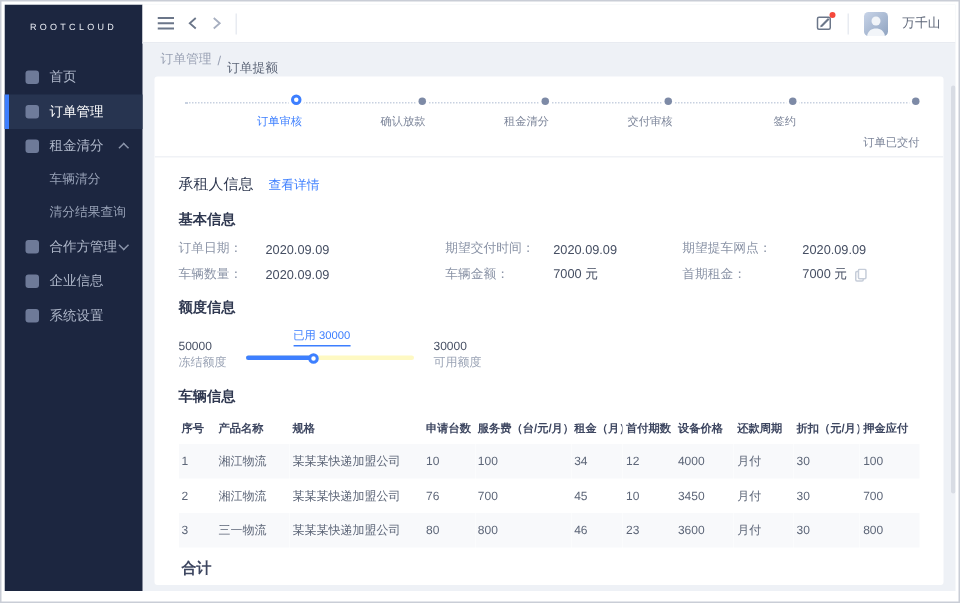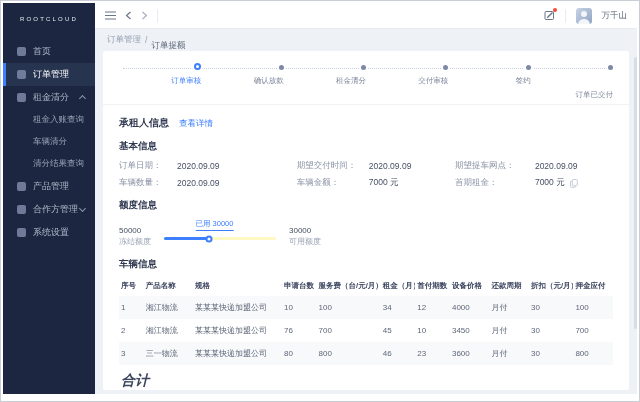--- a/index.html
+++ b/index.html
@@ -142,7 +142,6 @@
             <span>租金清分</span>
             <span class="caret up"></span>
           </div>
-          <div class="nav-sub">租金入账查询</div>
           <div class="nav-sub">车辆清分</div>
           <div class="nav-sub">清分结果查询</div>
           <div class="nav-item">

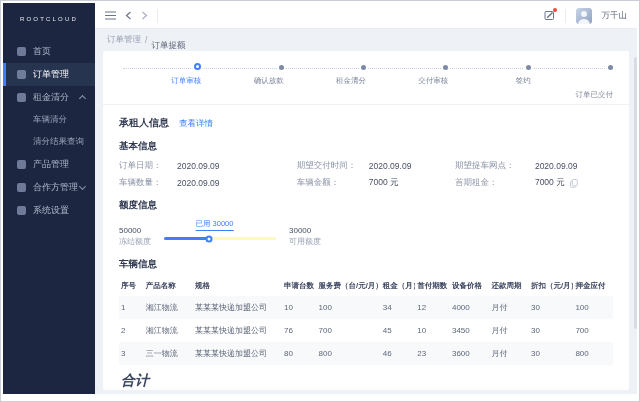--- a/index.html
+++ b/index.html
@@ -69,7 +69,7 @@
 
   
   .sec-lessee { margin-top:11px; display:flex; align-items:baseline; gap:10px; }
-  .sec-title { font-size:10px; font-weight:bold; color:#2f3850; }
+  .sec-title { font-size:10px; font-weight:normal; color:#2f3850; }
   .link { font-size:8.5px; color:var(--accent,#3d7fff); cursor:pointer; }
   .sub-title { font-size:9.5px; font-weight:bold; color:#2f3850; margin-top:10px; }
 

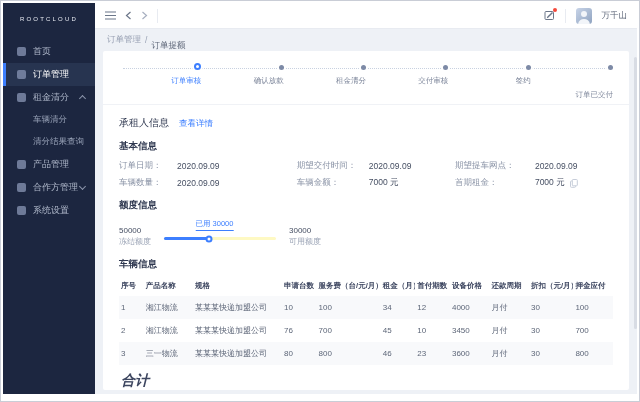--- a/index.html
+++ b/index.html
@@ -144,10 +144,6 @@
           </div>
           <div class="nav-sub">车辆清分</div>
           <div class="nav-sub">清分结果查询</div>
-          <div class="nav-item">
-            <span class="nav-icon"></span>
-            <span>产品管理</span>
-          </div>
           <div class="nav-item">
             <span class="nav-icon"></span>
             <span>合作方管理</span>

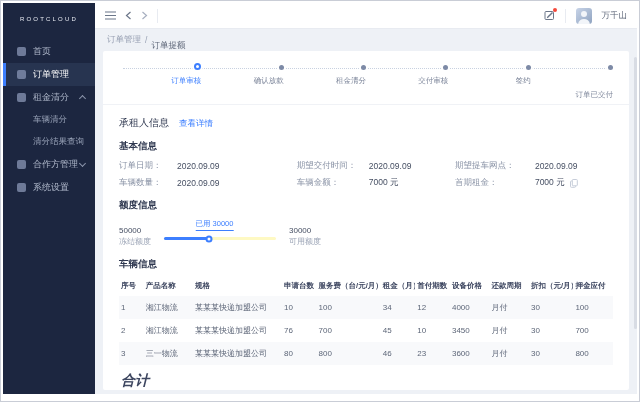--- a/index.html
+++ b/index.html
@@ -148,6 +148,10 @@
             <span class="nav-icon"></span>
             <span>合作方管理</span>
             <span class="caret down"></span>
+          </div>
+          <div class="nav-item">
+            <span class="nav-icon"></span>
+            <span>企业信息</span>
           </div>
           <div class="nav-item">
             <span class="nav-icon"></span>

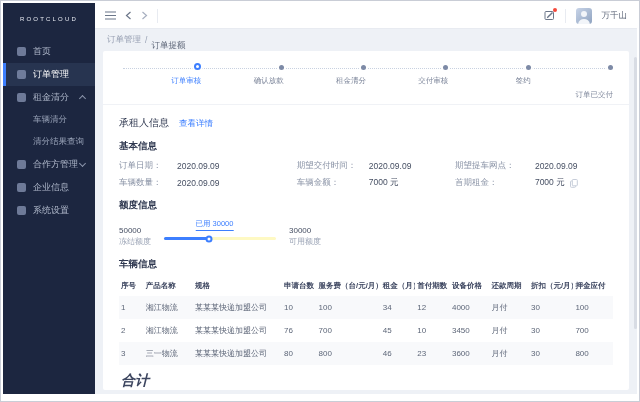--- a/index.html
+++ b/index.html
@@ -104,8 +104,8 @@
        padding:5px 2px; white-space:nowrap; overflow:hidden; }
   td { font-size:8px; color:#5d6678; padding:6px 2px; white-space:nowrap; overflow:hidden; }
   tr.stripe td { background:var(--stripe,#f8f9fb); }
-  tr.total-row td { font-size:14px; font-weight:bold; color:#3d4660; padding:7px 2px;
-                    border-bottom:1px dashed #e2e6ee;font-style:italic; }
+  tr.total-row td { font-size:10px; font-weight:bold; color:#3d4660; padding:7px 2px;
+                    border-bottom:1px dashed #e2e6ee; }
 
   
   .review { display:flex; align-items:center; margin-top:12px; font-size:8.5px; }

